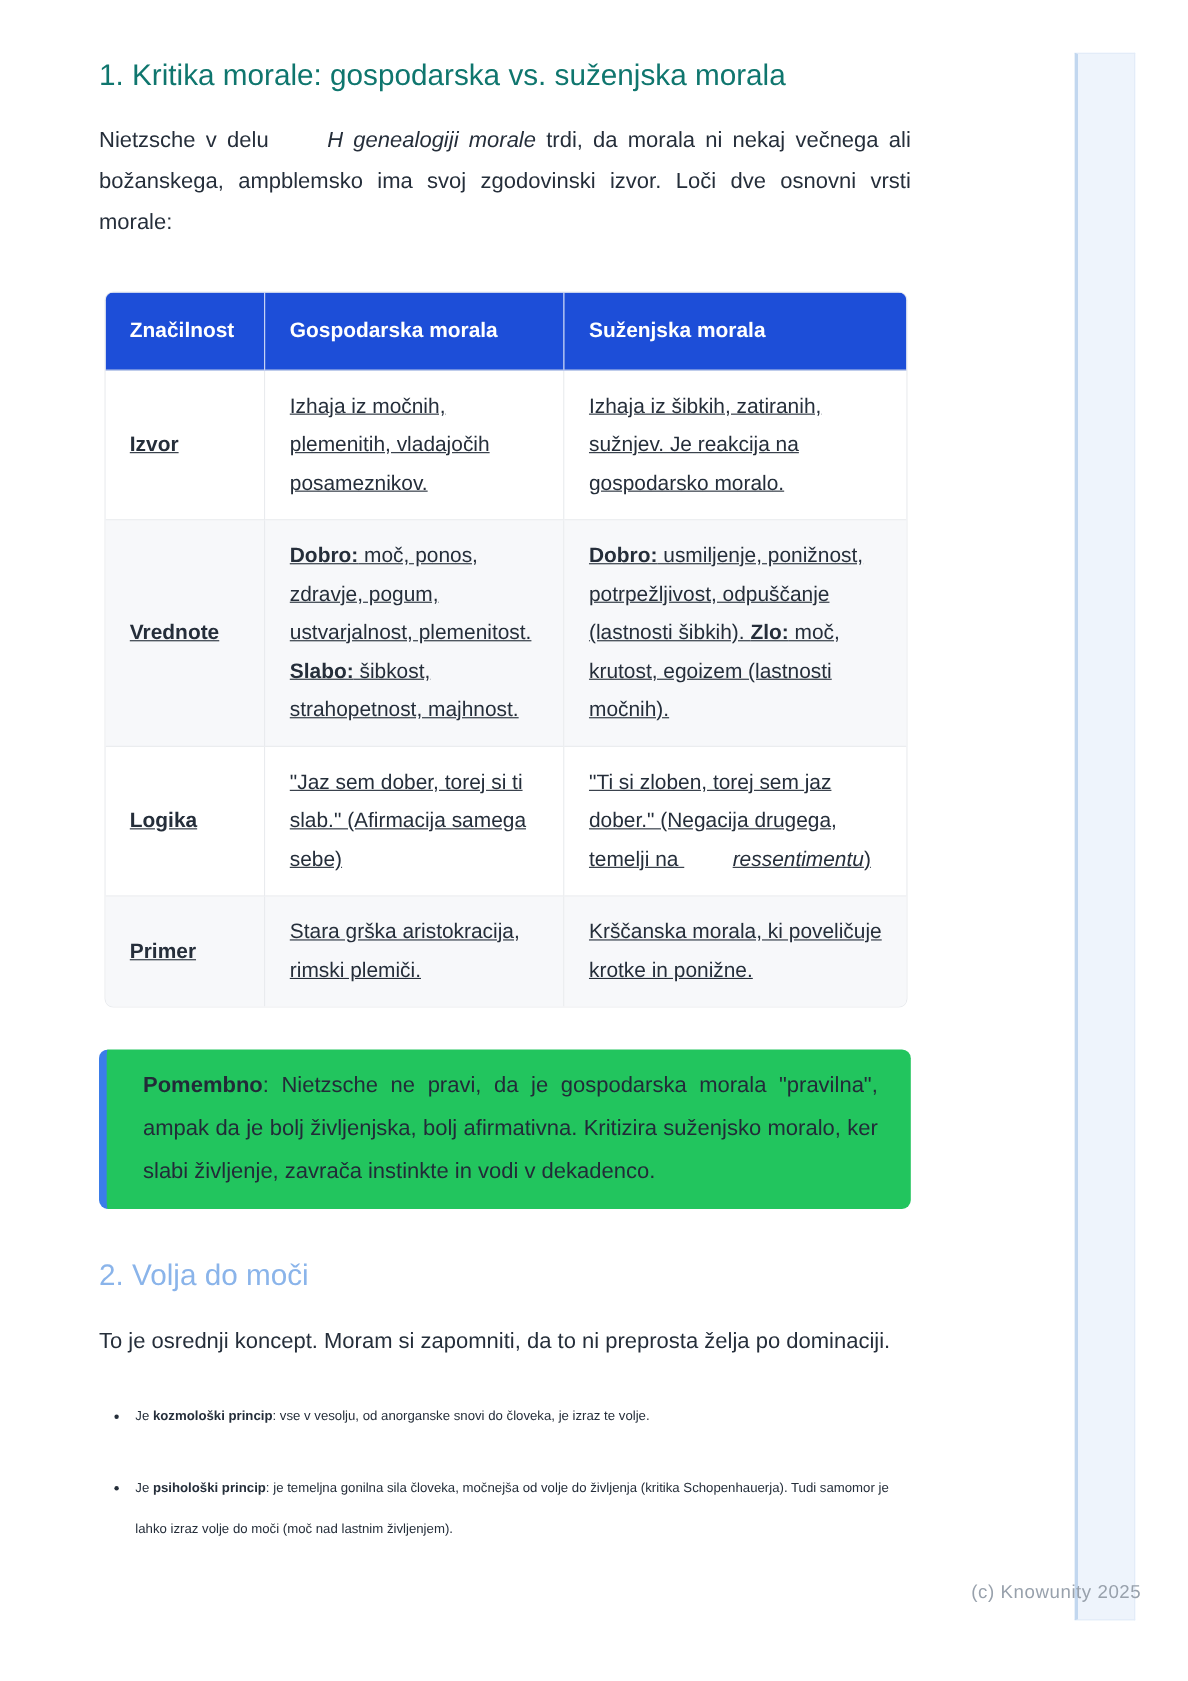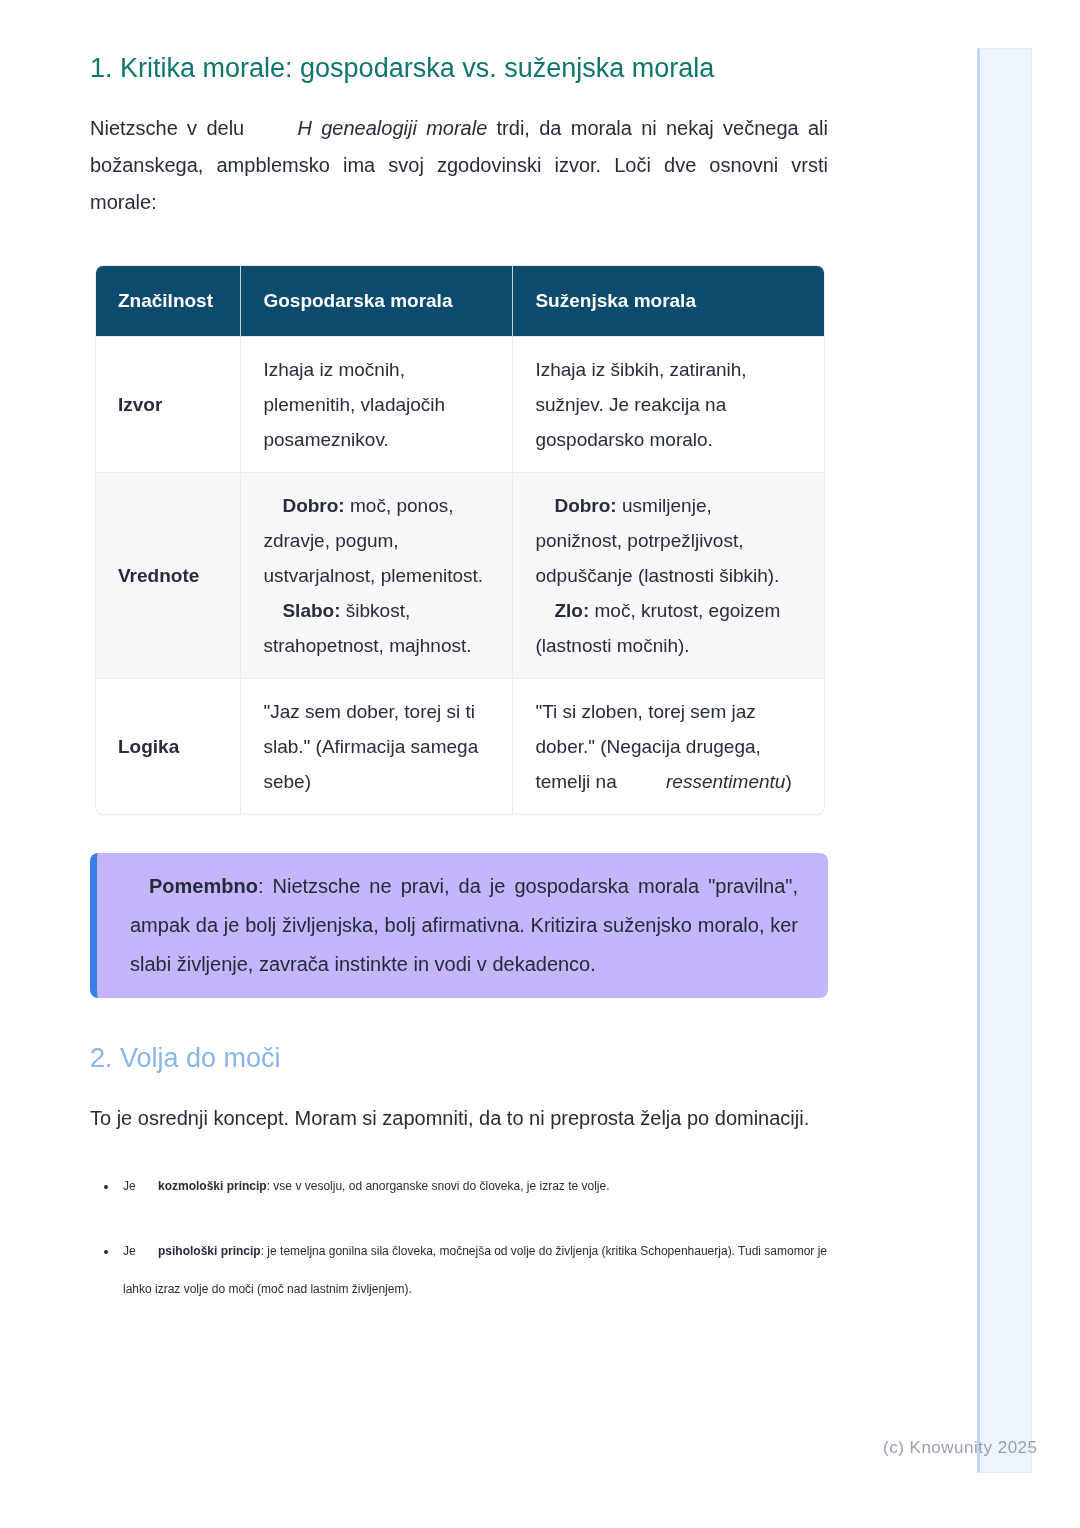--- a/index.html
+++ b/index.html
@@ -76,7 +76,7 @@
     font-size: 19px;
   }
   table.compare th {
-    background: #0c4a6e;
+    background: #1d4ed8;
     color: #ffffff;
     font-weight: 700;
     text-align: left;

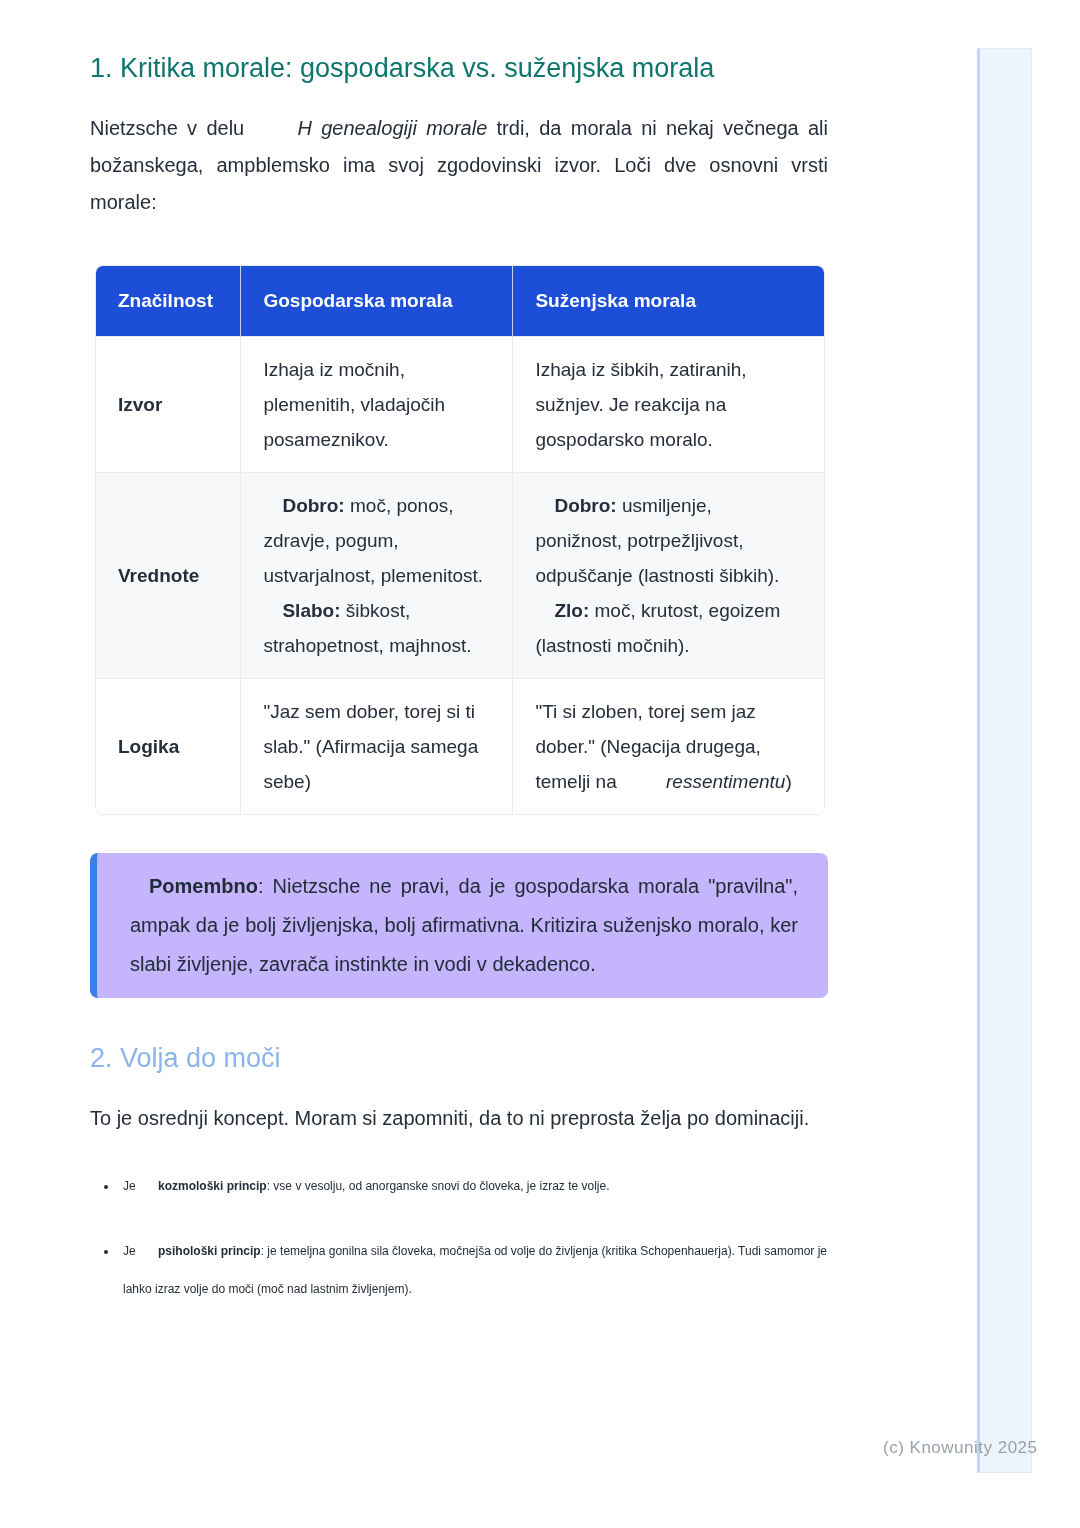--- a/index.html
+++ b/index.html
@@ -93,6 +93,7 @@
     vertical-align: middle;
     border-top: 1px solid #e9ebee;
     color: #252e3a;
+    text-decoration: underline;
   }
   table.compare td + td { border-left: 1px solid #e9ebee; }
   table.compare tbody tr:nth-child(even) td { background: #f7f8fa; }

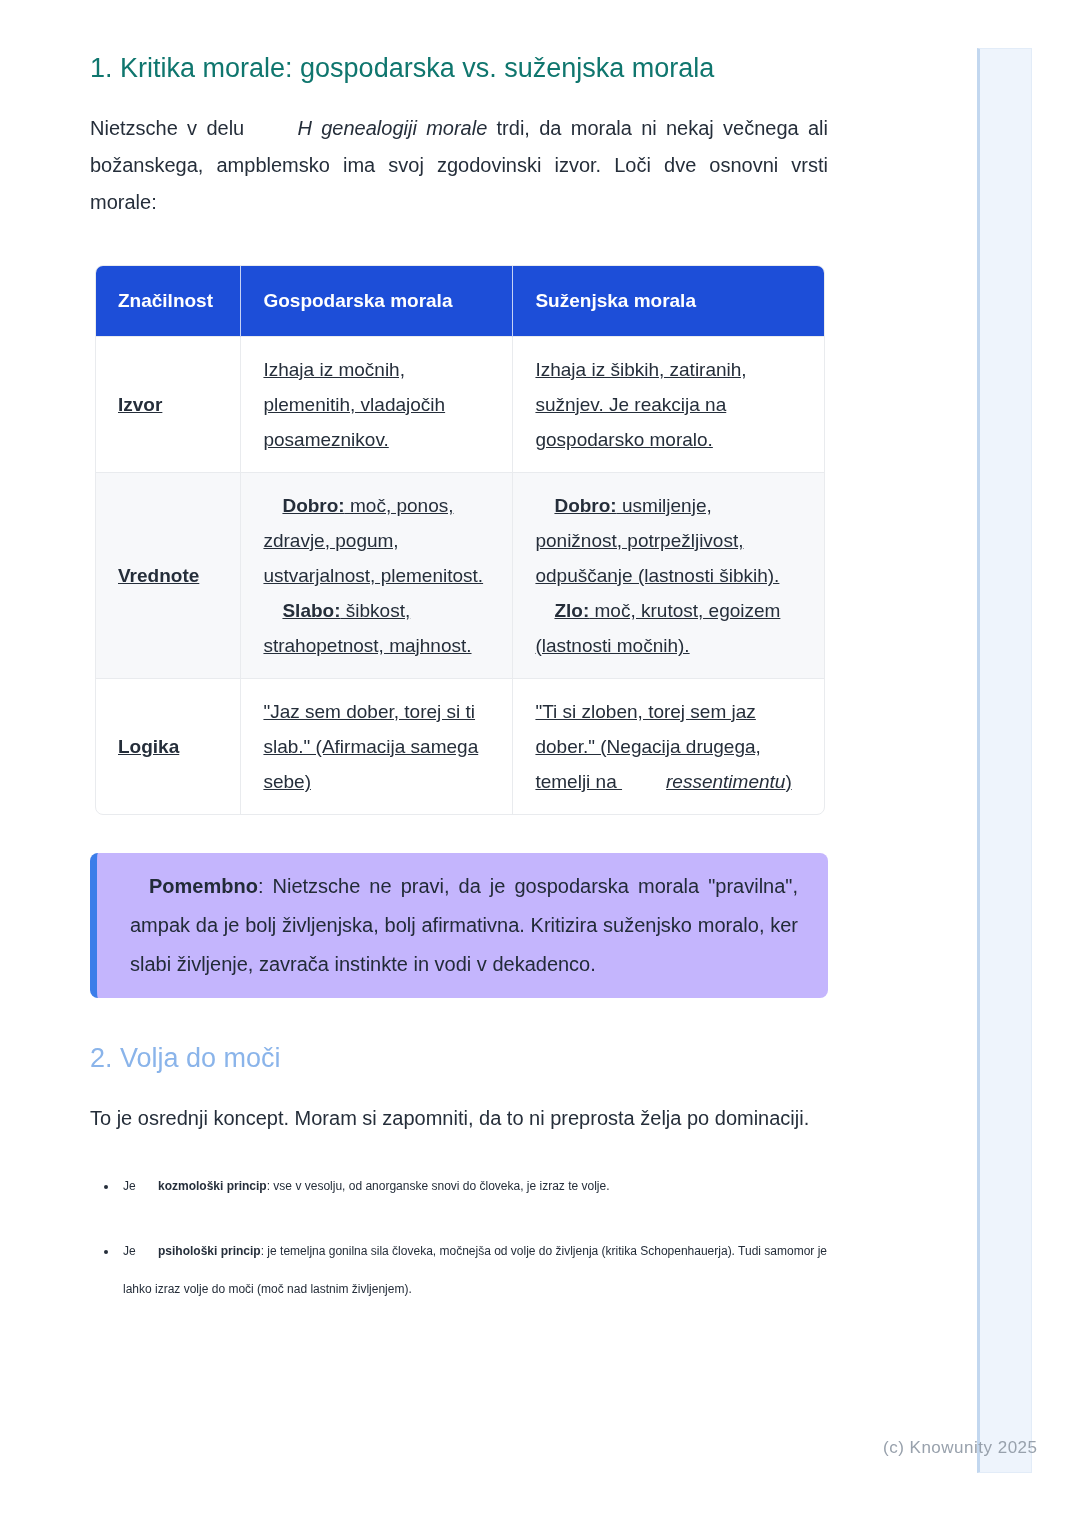--- a/index.html
+++ b/index.html
@@ -130,7 +130,7 @@
     padding-left: 5px;
     color: #252e3a;
   }
-  .rich b { font-weight: 700; margin-left: 19px; }
+  .rich b { font-weight: 700; }
   .rich i { font-style: italic; margin-left: 44px; }
 </style>
 </head>

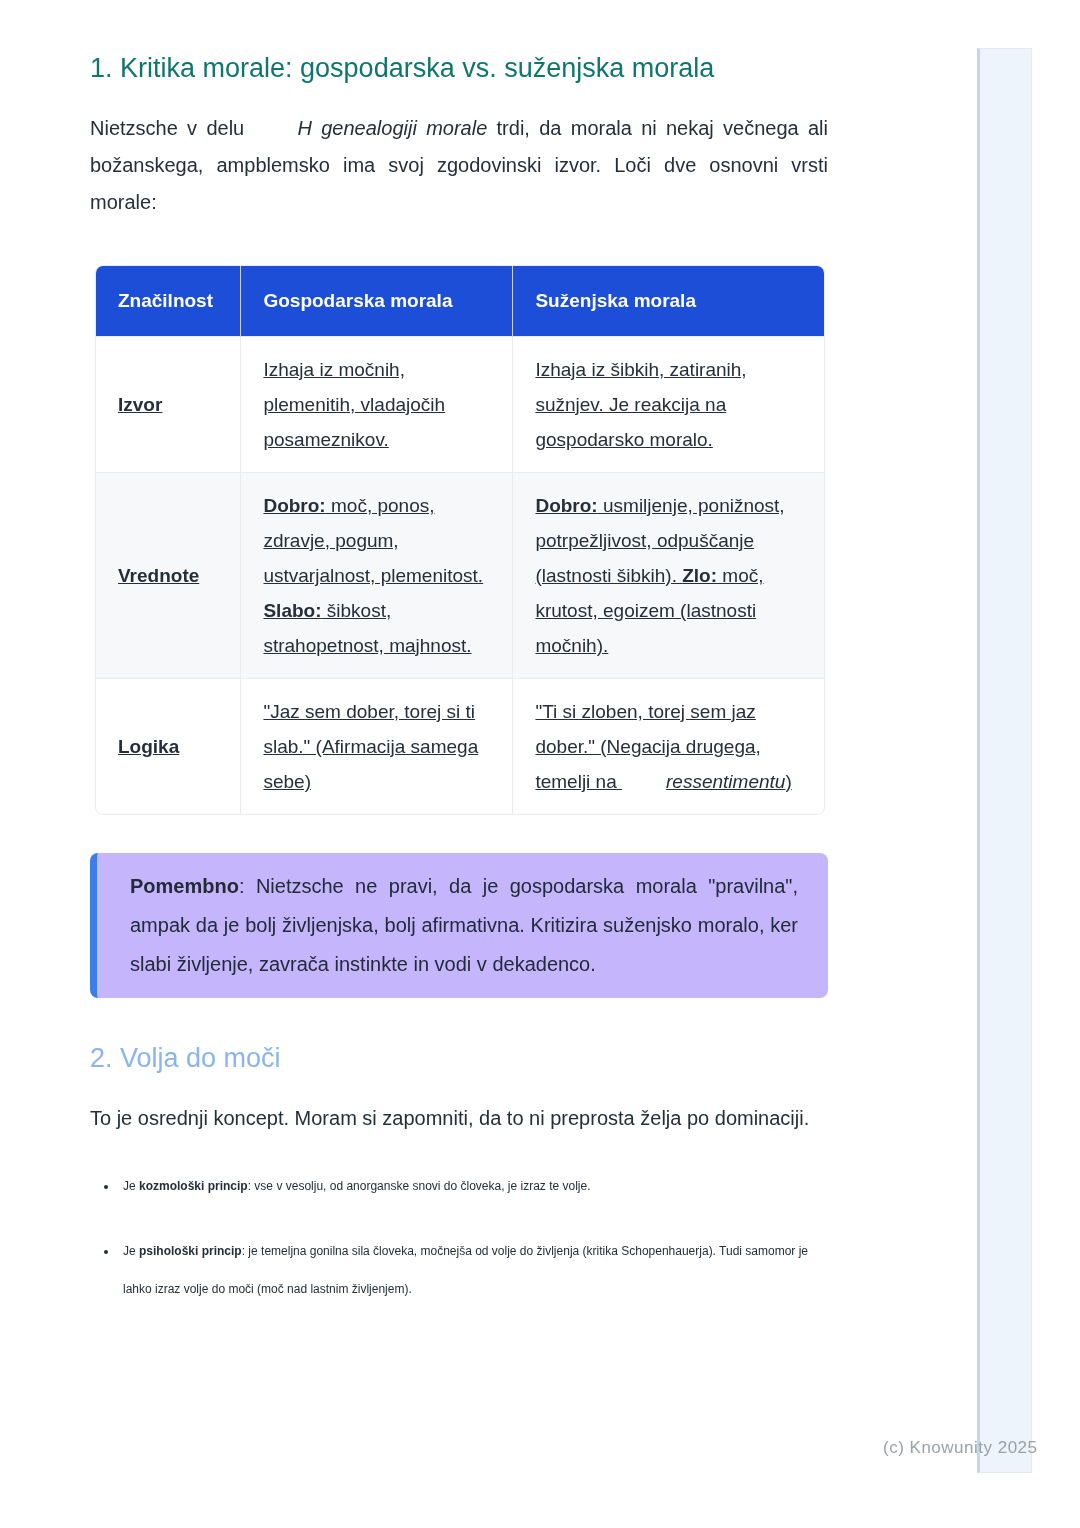--- a/index.html
+++ b/index.html
@@ -178,6 +178,11 @@
             <td class="rich">"Jaz sem dober, torej si ti slab." (Afirmacija samega sebe)</td>
             <td class="rich">"Ti si zloben, torej sem jaz dober." (Negacija drugega, temelji na <i>ressentimentu</i>)</td>
           </tr>
+          <tr>
+            <td class="row-label">Primer</td>
+            <td class="rich">Stara grška aristokracija, rimski plemiči.</td>
+            <td class="rich">Krščanska morala, ki poveličuje krotke in ponižne.</td>
+          </tr>
         </tbody>
       </table>
     </div>

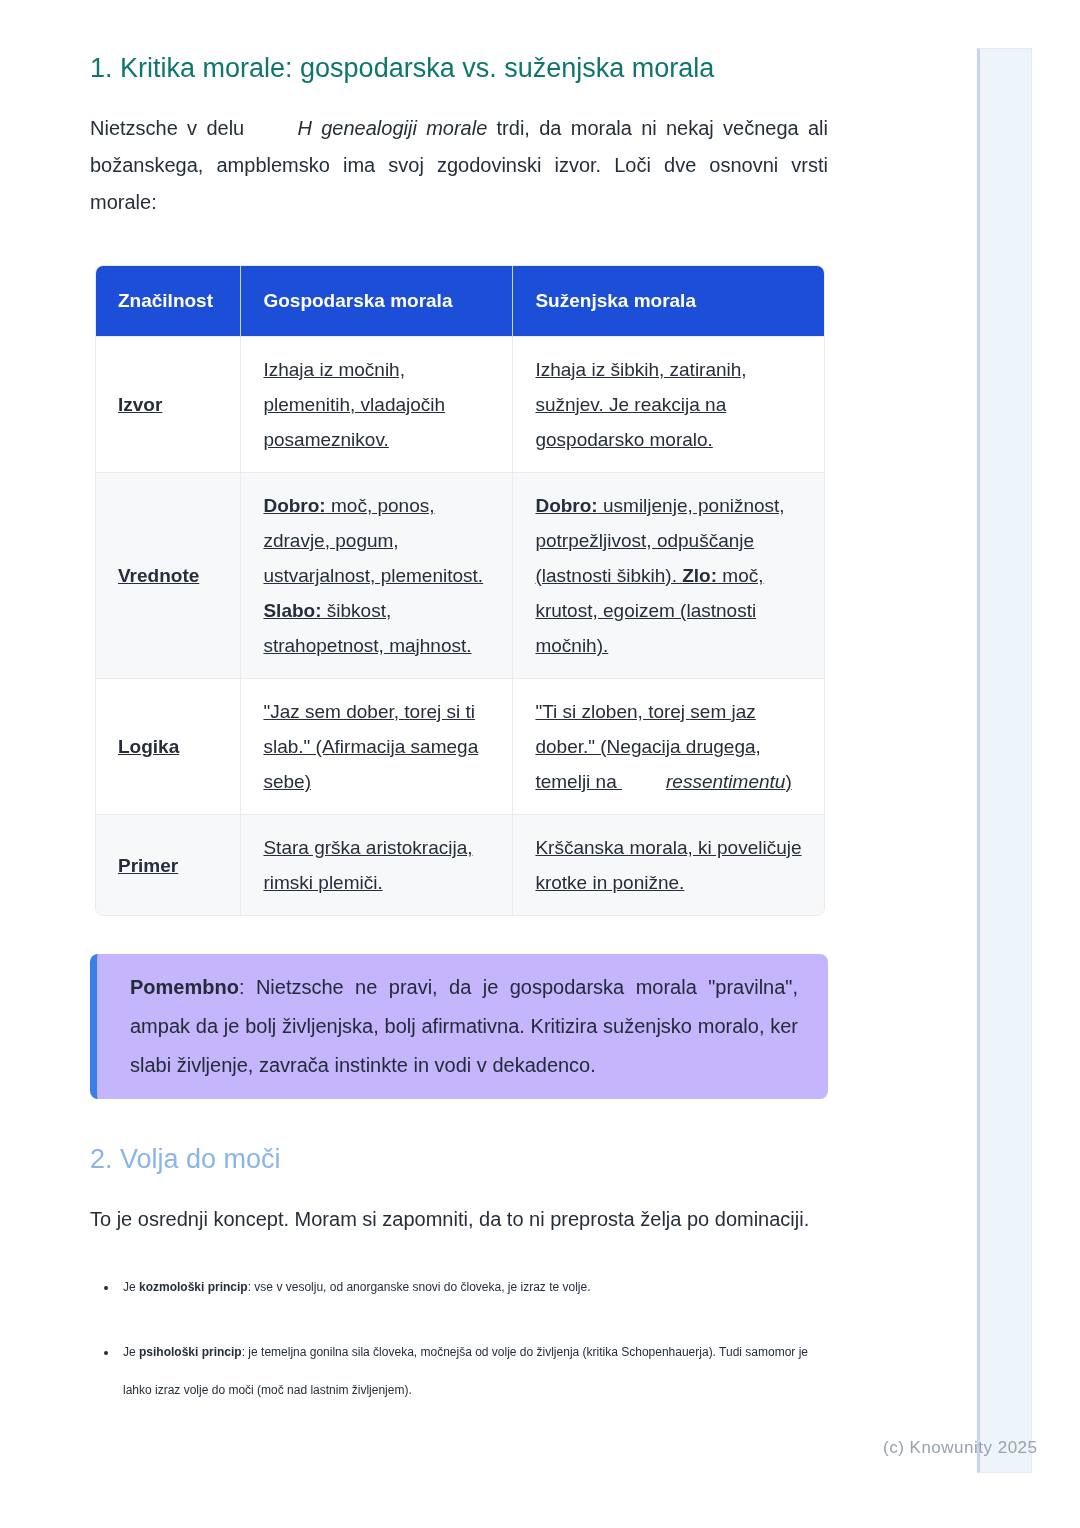--- a/index.html
+++ b/index.html
@@ -102,7 +102,7 @@
     margin-top: 38px;
     width: 738px;
     box-sizing: border-box;
-    background: #c4b5fd;
+    background: #22c55e;
     border-left: 7px solid #3b7de9;
     border-radius: 8px;
     padding: 14px 30px 14px 33px;

